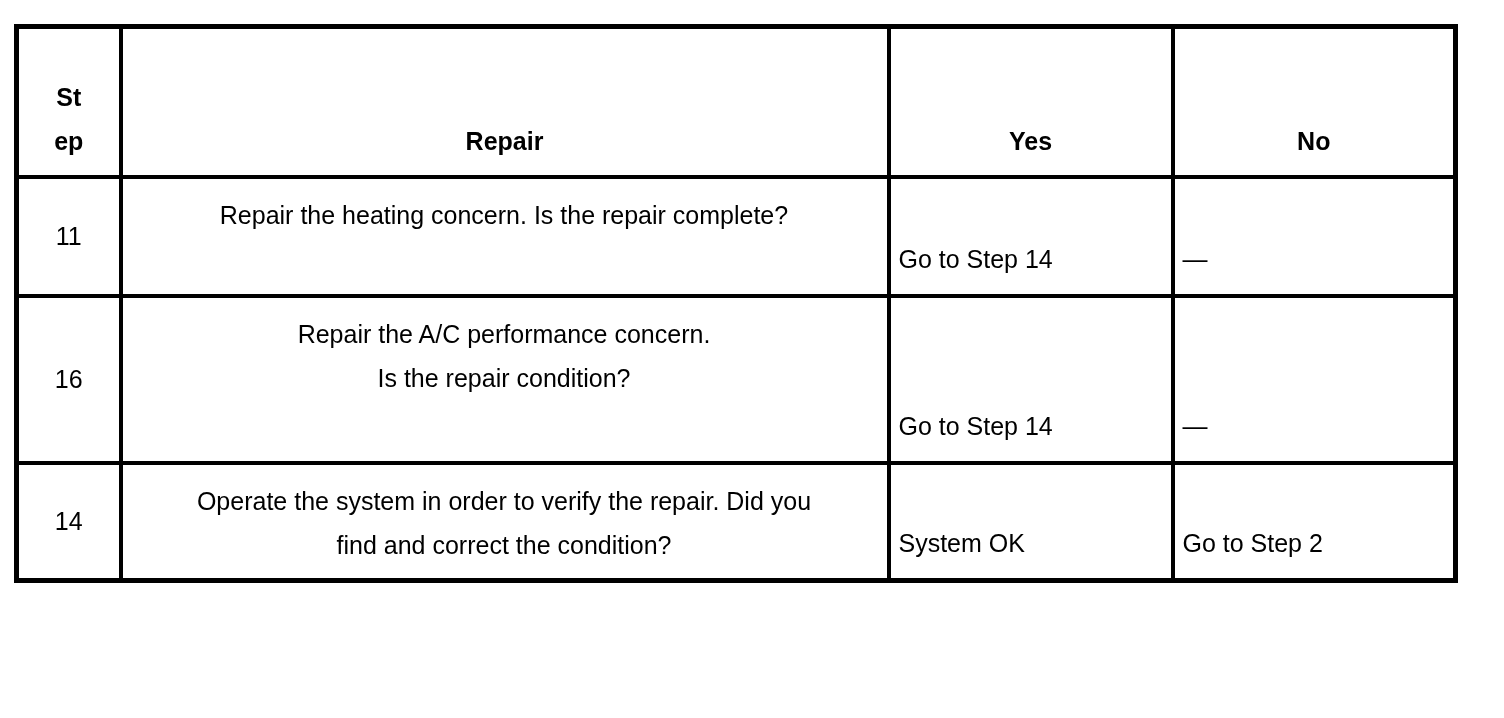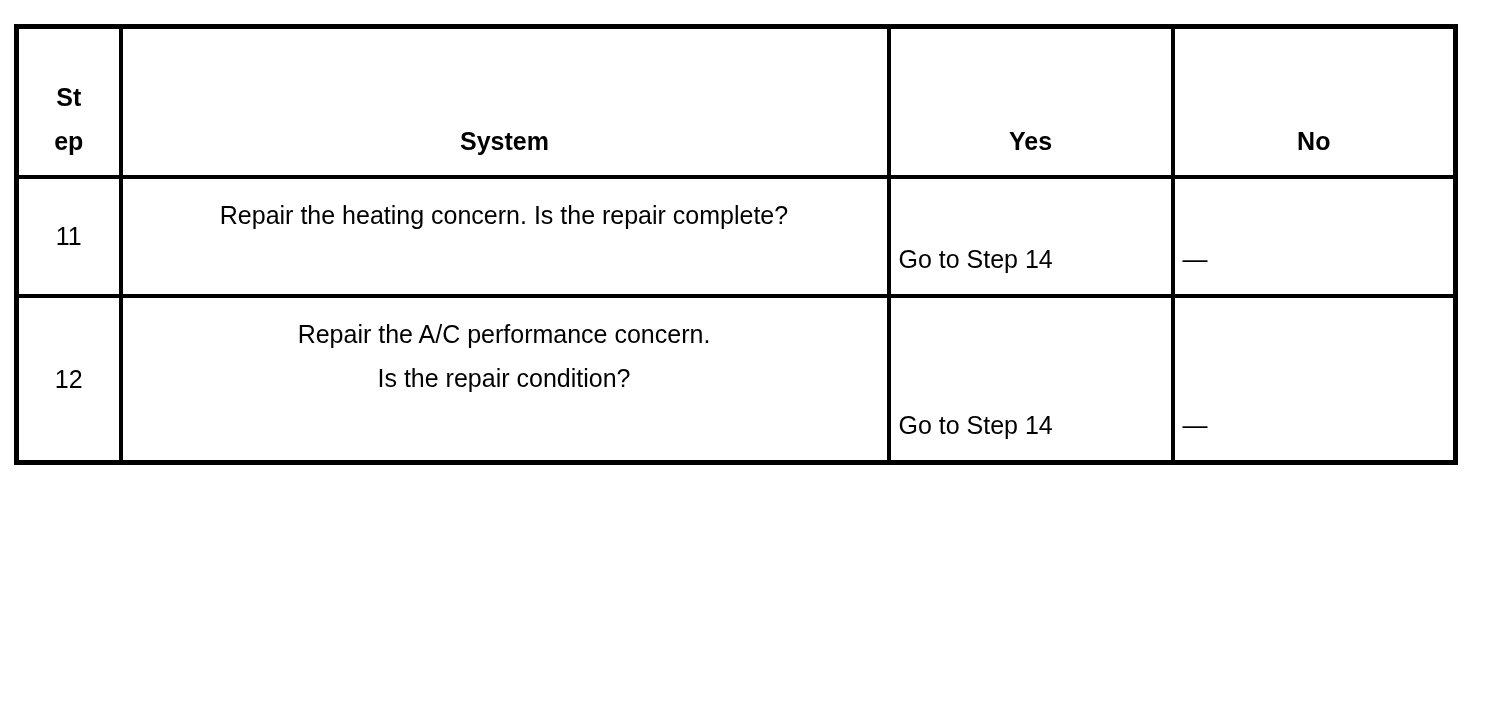--- a/index.html
+++ b/index.html
@@ -87,7 +87,7 @@
           <span class="hline">St</span>
           <span class="hline">ep</span>
         </th>
-        <th>System</th>
+        <th>Repair</th>
         <th>Yes</th>
         <th>No</th>
       </tr>

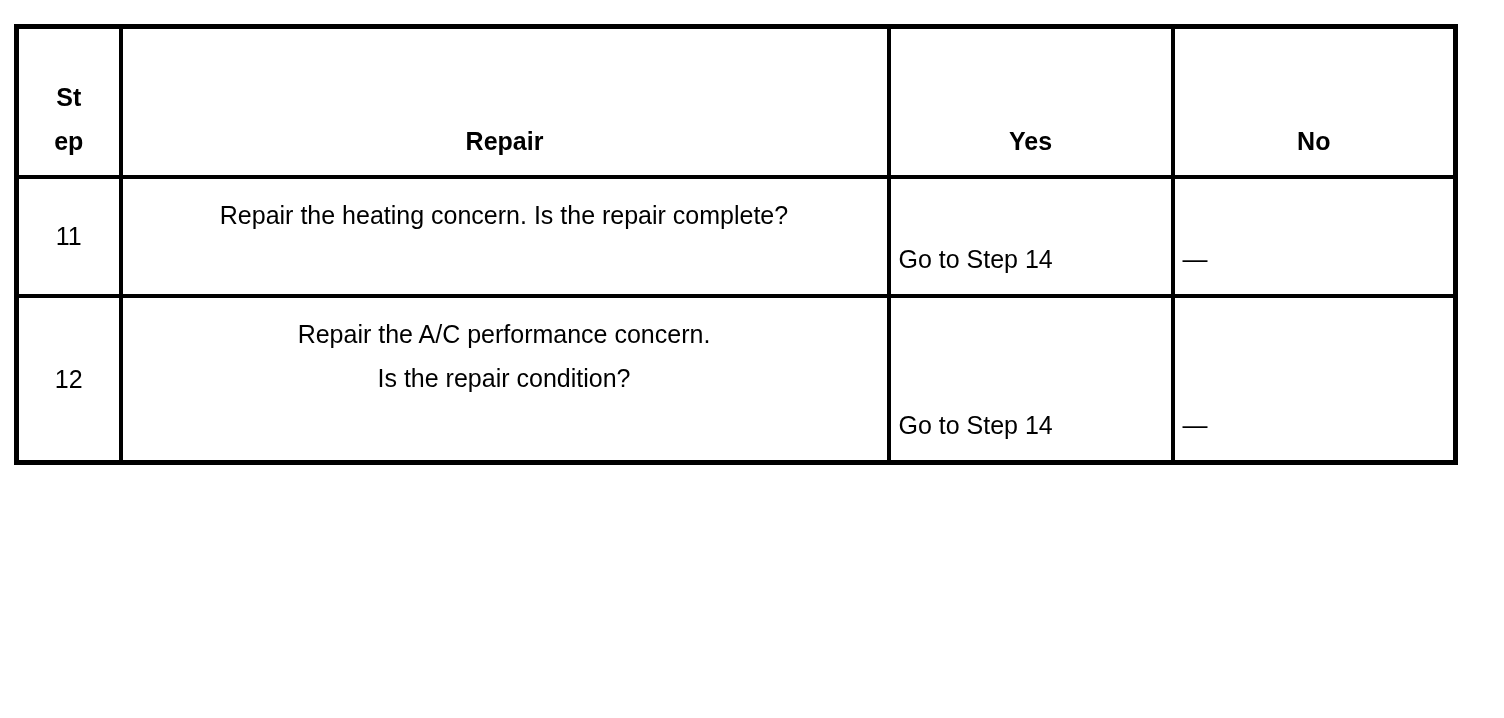--- a/index.html
+++ b/index.html
@@ -103,7 +103,7 @@
         <td class="no">—</td>
       </tr>
       <tr>
-        <td class="step">12</td>
+        <td class="step">16</td>
         <td class="action">
           <span class="aline">Repair the A/C performance concern.</span>
           <span class="aline">Is the repair condition?</span>

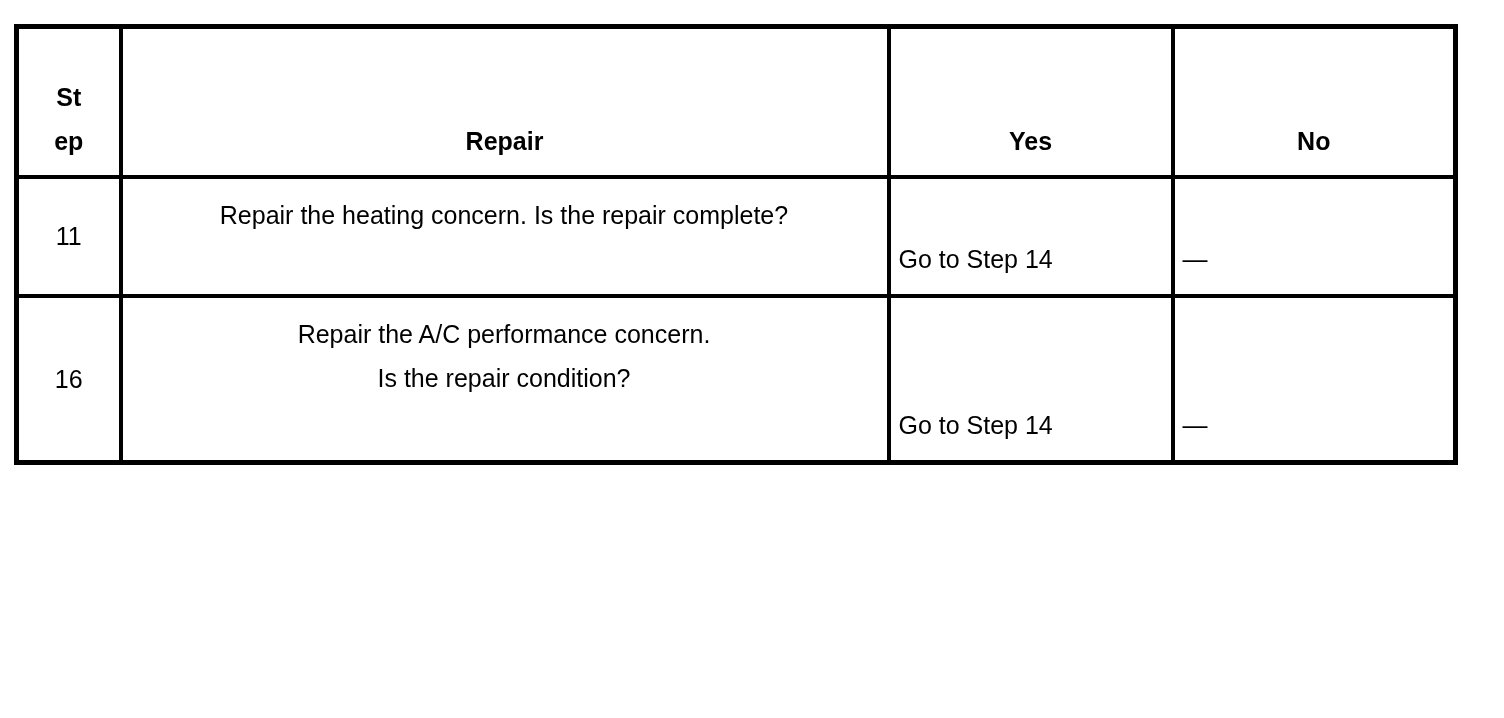--- a/index.html
+++ b/index.html
@@ -111,6 +111,15 @@
         <td class="yes">Go to Step 14</td>
         <td class="no">—</td>
       </tr>
+      <tr>
+        <td class="step">14</td>
+        <td class="action">
+          <span class="aline">Operate the system in order to verify the repair. Did you</span>
+          <span class="aline">find and correct the condition?</span>
+        </td>
+        <td class="yes">System OK</td>
+        <td class="no">Go to Step 2</td>
+      </tr>
     </tbody>
   </table>
 </div>

